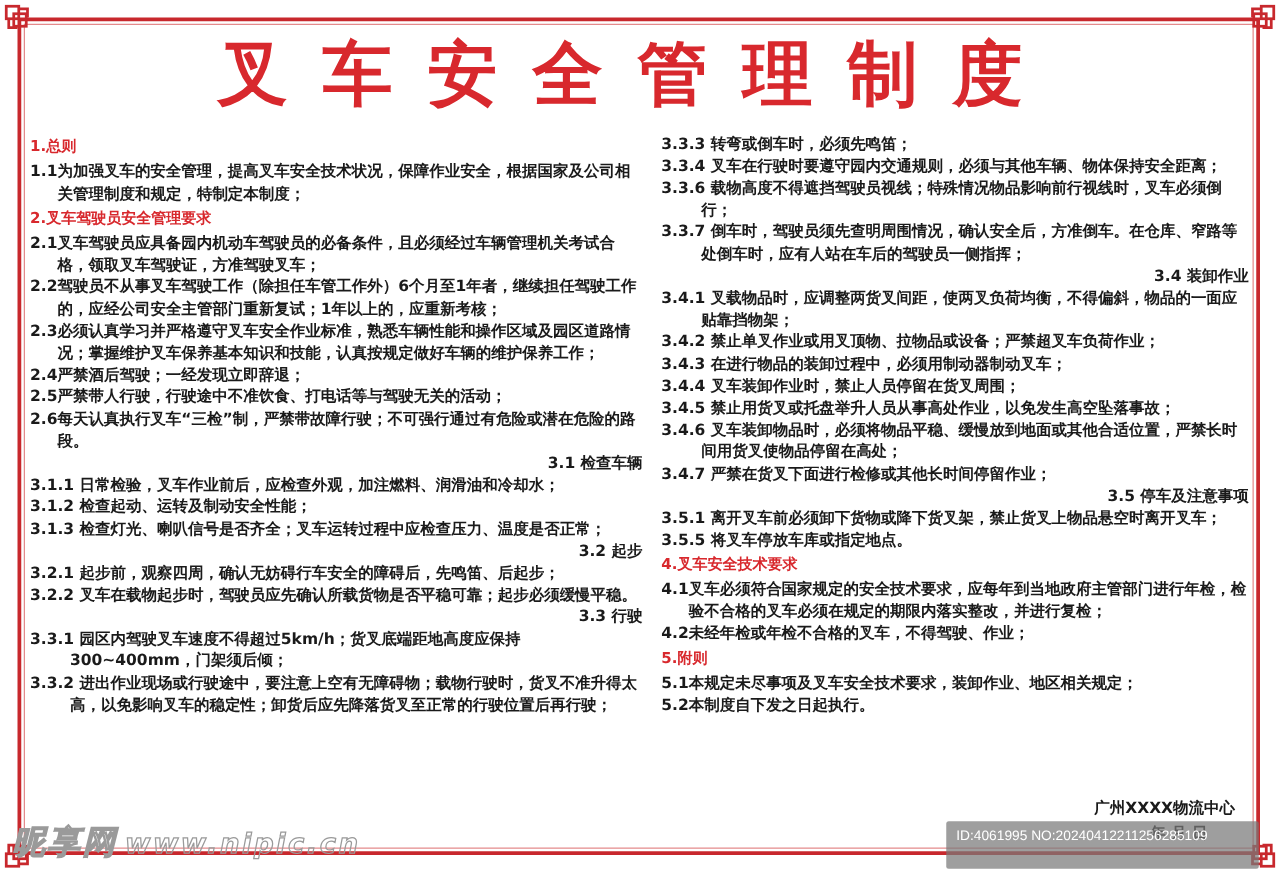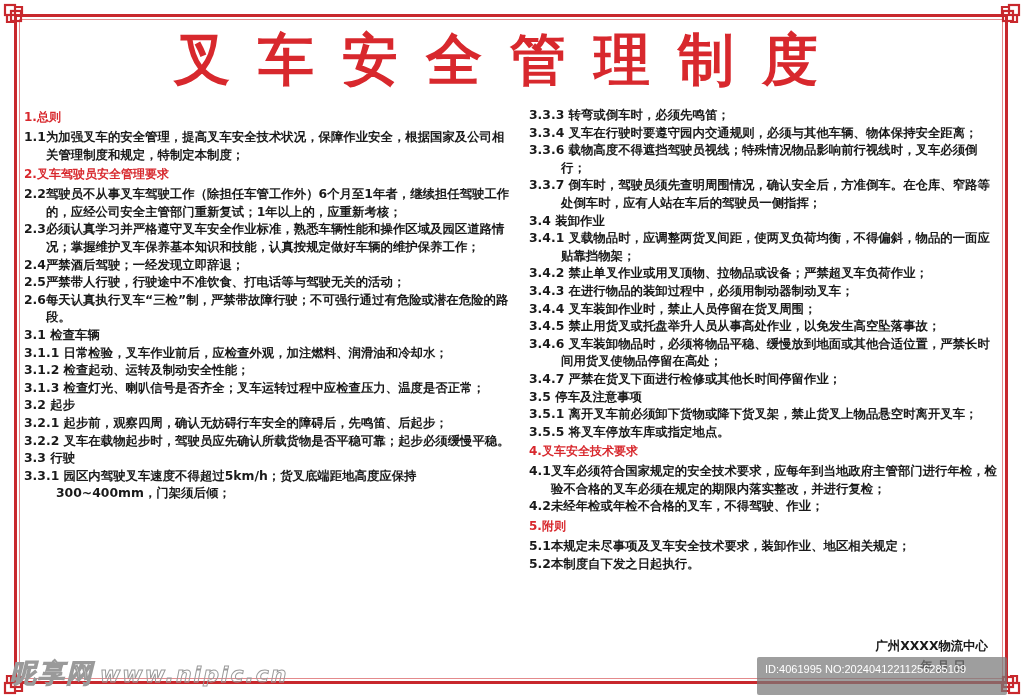--- a/index.html
+++ b/index.html
@@ -98,6 +98,7 @@
   <div class="h">1.总则</div>
   <p class="p">1.1为加强叉车的安全管理，提高叉车安全技术状况，保障作业安全，根据国家及公司相关管理制度和规定，特制定本制度；</p>
   <div class="h">2.叉车驾驶员安全管理要求</div>
+  <p class="p">2.1叉车驾驶员应具备园内机动车驾驶员的必备条件，且必须经过车辆管理机关考试合格，领取叉车驾驶证，方准驾驶叉车；</p>
   <p class="p">2.2驾驶员不从事叉车驾驶工作（除担任车管工作外）6个月至1年者，继续担任驾驶工作的，应经公司安全主管部门重新复试；1年以上的，应重新考核；</p>
   <p class="p">2.3必须认真学习并严格遵守叉车安全作业标准，熟悉车辆性能和操作区域及园区道路情况；掌握维护叉车保养基本知识和技能，认真按规定做好车辆的维护保养工作；</p>
   <p class="p">2.4严禁酒后驾驶；一经发现立即辞退；</p>

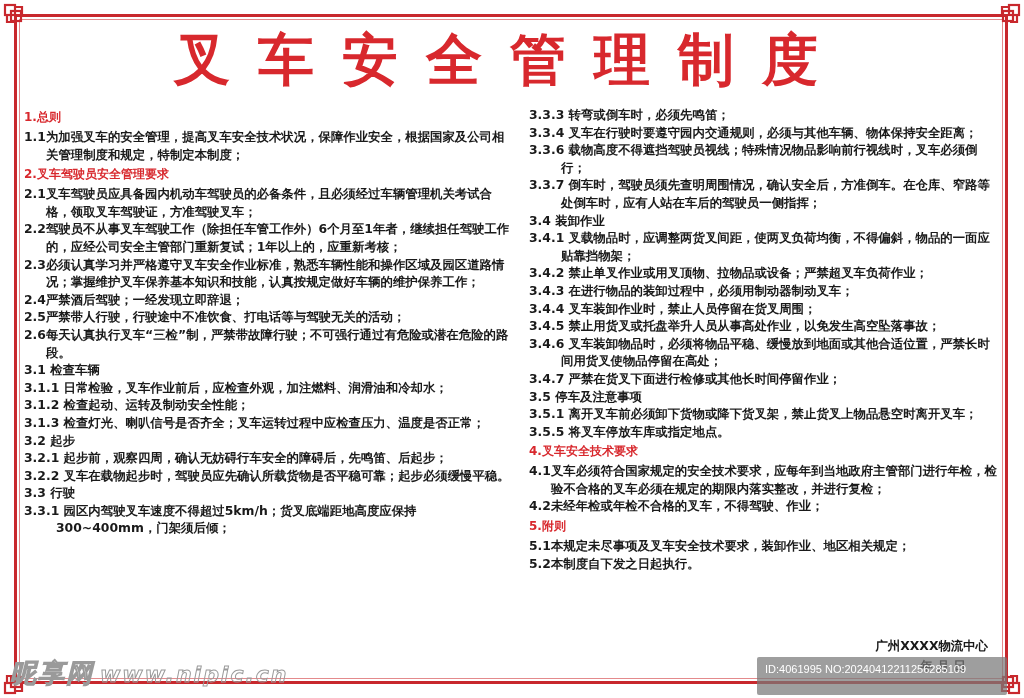--- a/index.html
+++ b/index.html
@@ -36,7 +36,7 @@
   .h { color:#d8282d; font-size:12px; line-height:20px; font-weight:bold; margin:1px 0 1px 0; }
   .p { margin:0; padding-left:22px; text-indent:-22px; white-space:normal; }
   .p.sub { padding-left:32px; text-indent:-32px; }
-  .p.plain { padding-left:0; text-indent:0; }
+  .p.plain { padding-left:0; text-indent:0;text-align:right; }
 
   .sig { position:absolute; right:36px; top:636px; font-size:12.4px; font-weight:bold; text-align:right; line-height:20px; }
   .sig .date { padding-right:22px; }

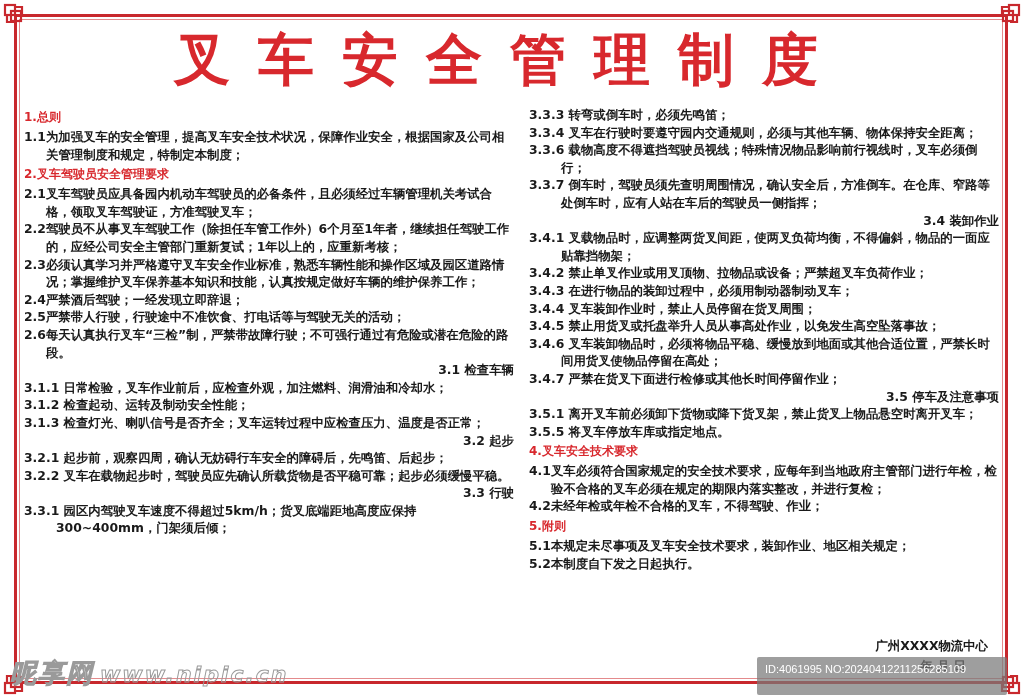--- a/index.html
+++ b/index.html
@@ -113,6 +113,7 @@
   <p class="p sub">3.2.2 叉车在载物起步时，驾驶员应先确认所载货物是否平稳可靠；起步必须缓慢平稳。</p>
   <p class="p plain">3.3 行驶</p>
   <p class="p sub">3.3.1 园区内驾驶叉车速度不得超过5km/h；货叉底端距地高度应保持300~400mm，门架须后倾；</p>
+  <p class="p sub">3.3.2 进出作业现场或行驶途中，要注意上空有无障碍物；载物行驶时，货叉不准升得太高，以免影响叉车的稳定性；卸货后应先降落货叉至正常的行驶位置后再行驶；</p>
 </div>
 
 <div class="col right">

